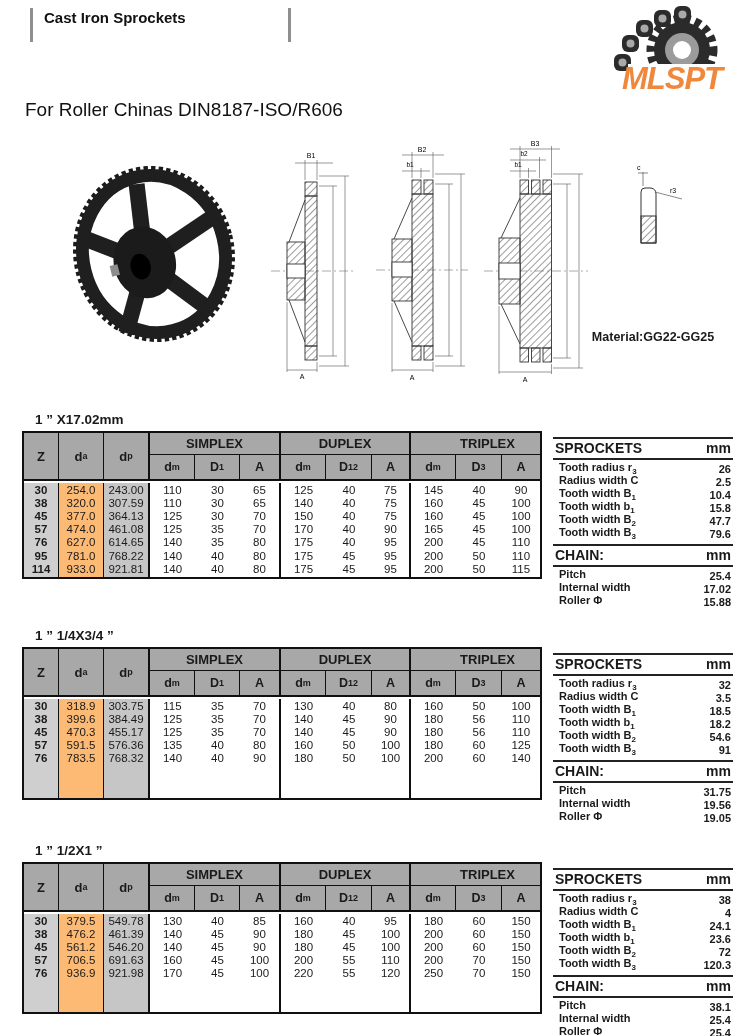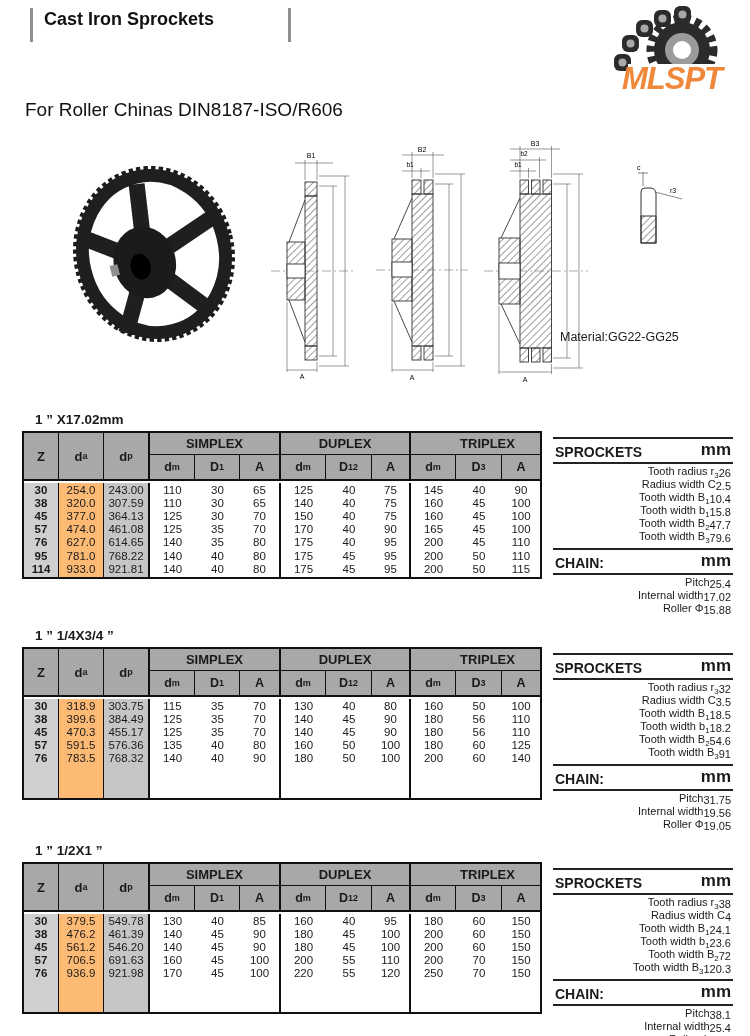--- a/index.html
+++ b/index.html
@@ -12,7 +12,7 @@
 
   
   .hdr-bar { position:absolute; width:3px; height:34px; top:8px; background:#8f8f8f; }
-  .page-title { position:absolute; left:44px; top:9px; font-size:18px; font-weight:bold; letter-spacing:0px; color:#111; }
+  .page-title { position:absolute; left:44px; top:9px; font-size:15px; font-weight:bold; letter-spacing:0px; color:#111; }
   .subtitle { position:absolute; left:25px; top:99px; font-size:19px; color:#111; }
 
   

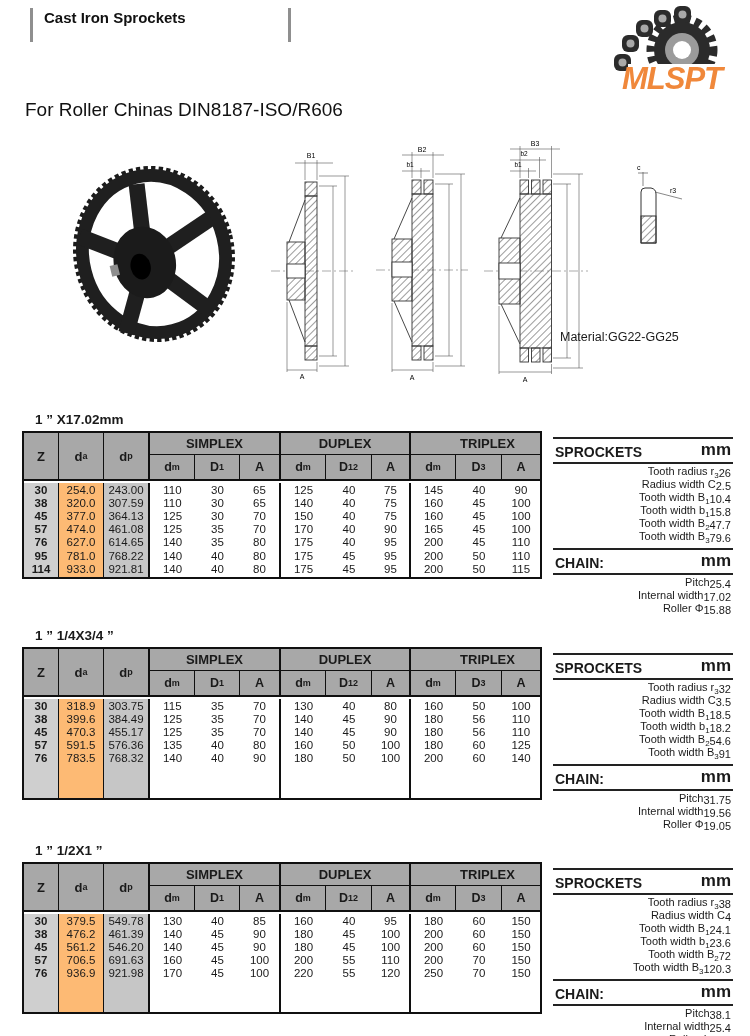--- a/index.html
+++ b/index.html
@@ -20,7 +20,7 @@
 
   
   .draw { position:absolute; }
-  .material { position:absolute; left:560px; top:330px; width:186px; text-align:left; font-size:12.5px; font-weight:normal; }
+  .material { position:absolute; left:560px; top:330px; width:186px; text-align:center; font-size:12.5px; font-weight:bold; }
 
   
   .tblock { position:absolute; left:22px; width:726px; }

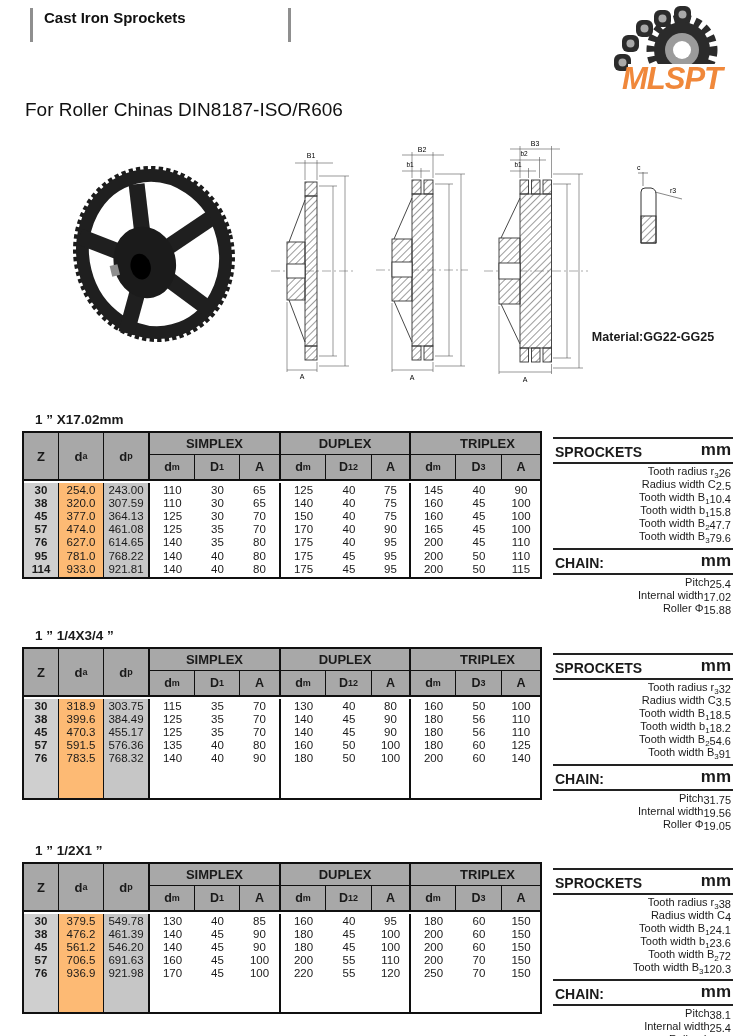--- a/index.html
+++ b/index.html
@@ -64,7 +64,7 @@
   .phead { display:flex; justify-content:space-between; align-items:flex-end;
            font-size:14px; font-weight:bold; border-top:2px solid #222; border-bottom:2px solid #222;
            padding:1px 2px 2px 2px; }
-  .phead .punit { font-size:17px; }
+  .phead .punit { font-size:14px; }
   .prow { display:flex; justify-content:flex-end; height:13px; align-items:center; padding:0 2px 0 6px; }
   .prow sub { font-size:8px; }
   .pchain { margin-top:4px; }

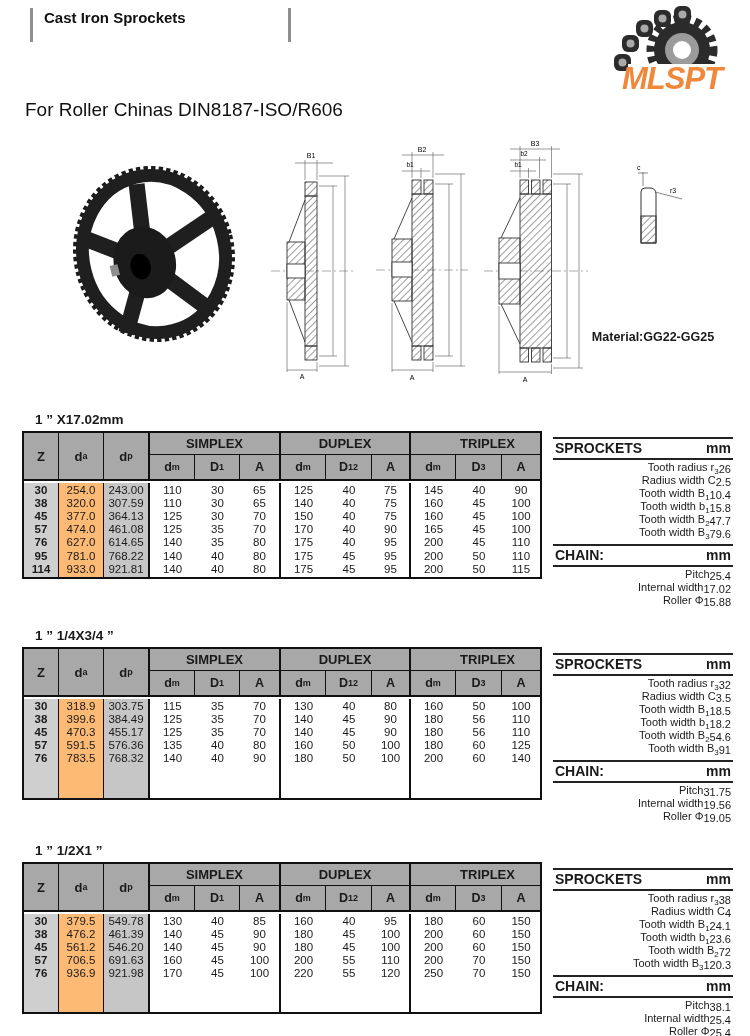--- a/index.html
+++ b/index.html
@@ -65,7 +65,7 @@
            font-size:14px; font-weight:bold; border-top:2px solid #222; border-bottom:2px solid #222;
            padding:1px 2px 2px 2px; }
   .phead .punit { font-size:14px; }
-  .prow { display:flex; justify-content:flex-end; height:13px; align-items:center; padding:0 2px 0 6px; }
+  .prow { display:flex; justify-content:space-between; height:13px; align-items:center; padding:0 2px 0 6px;font-weight:bold; }
   .prow sub { font-size:8px; }
   .pchain { margin-top:4px; }
   .plist { padding-top:2px; }

